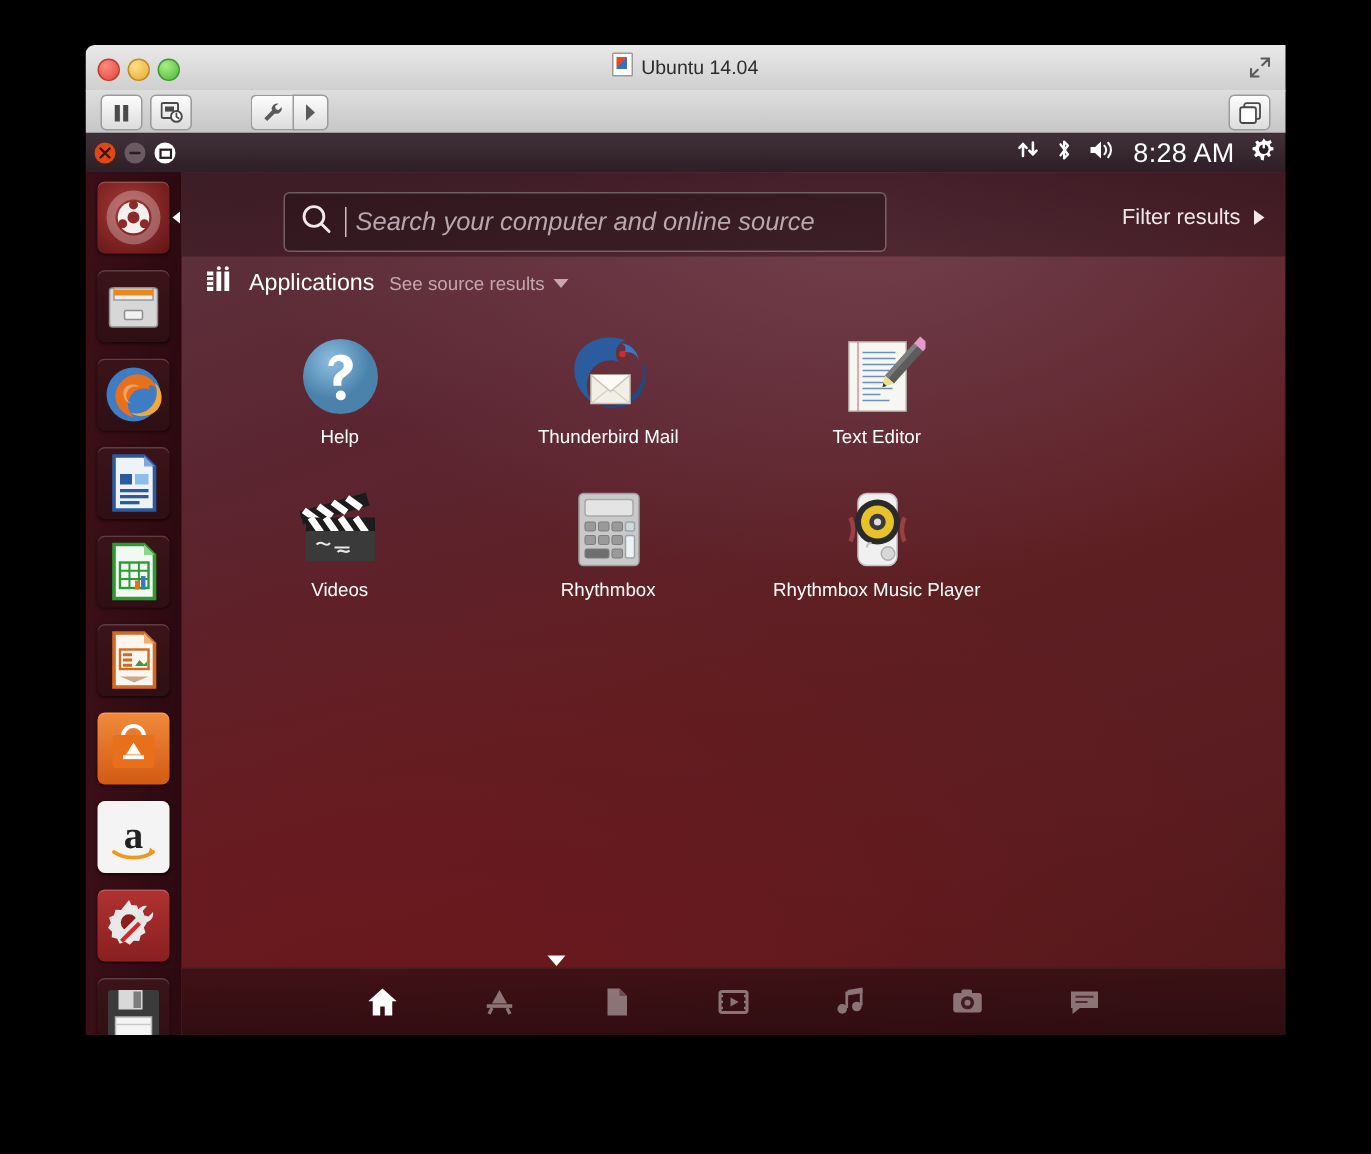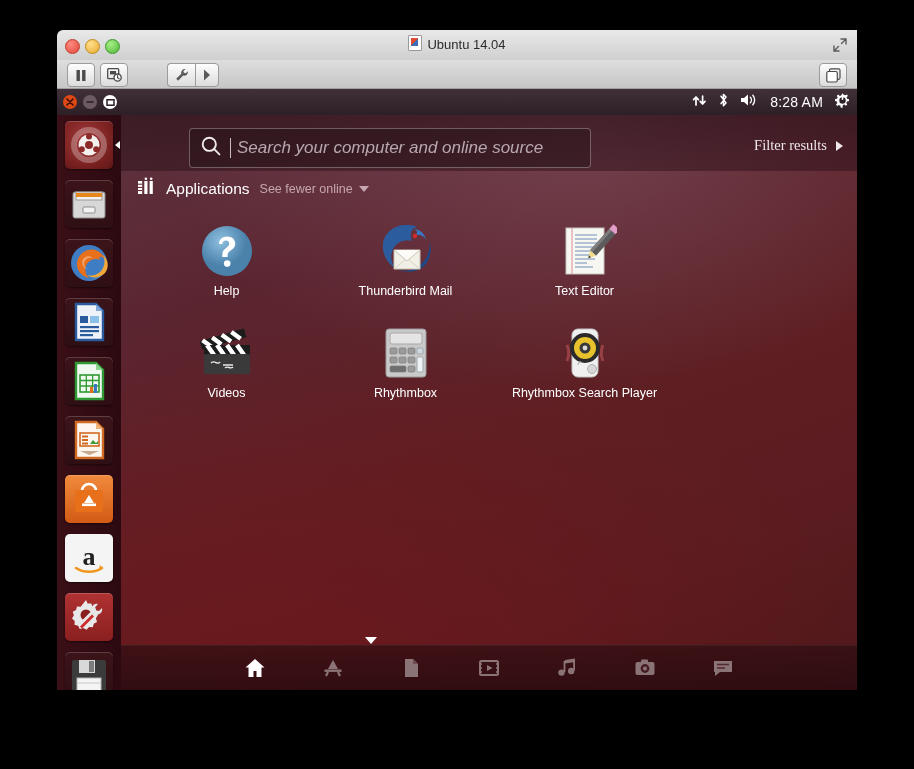--- a/index.html
+++ b/index.html
@@ -70,7 +70,7 @@
   #ub-max{left:46px;background:#ffffff;}
   .ubtn svg{display:block;}
   #panel-right{position:absolute;right:6px;top:0;height:26px;display:flex;align-items:center;gap:11px;}
-  #clock{color:#fdfdfd;font-size:14px;letter-spacing:.2px;}
+  #clock{color:#fdfdfd;font-size:18px;letter-spacing:.2px;}
 
   
   #launcher{

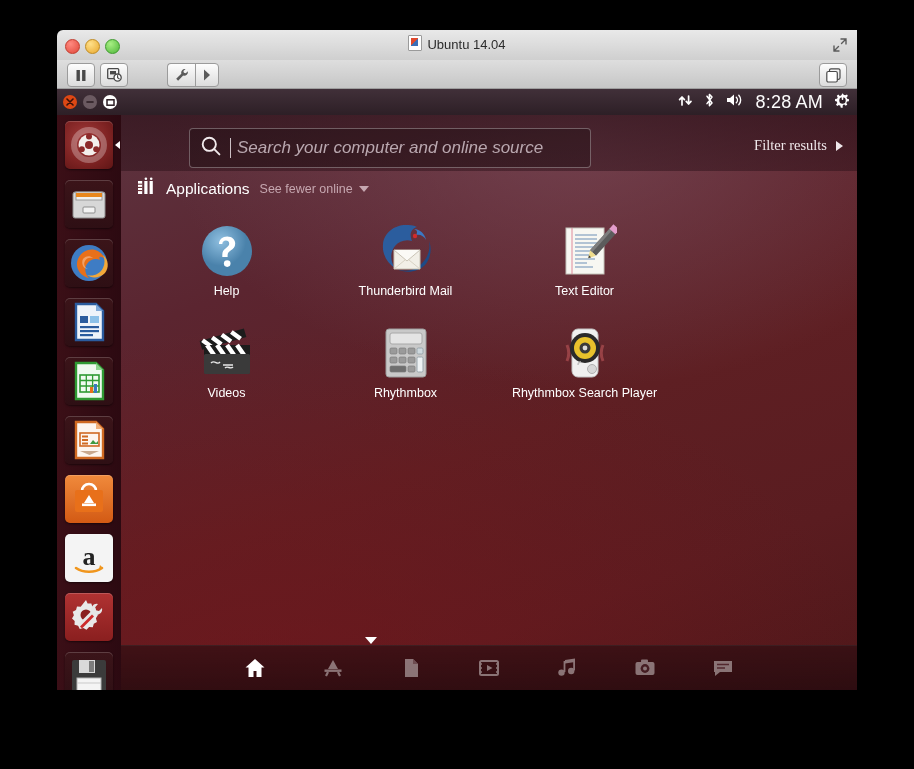--- a/index.html
+++ b/index.html
@@ -111,7 +111,7 @@
   }
   #filter-results{
     position:absolute;right:14px;top:22px;display:flex;align-items:center;gap:9px;
-    color:#efe7ea;font-size:14.5px;font-family:Liberation Serif, serif;
+    color:#efe7ea;font-size:14.5px;
   }
   #filter-caret{width:0;height:0;border-top:5px solid transparent;border-bottom:5px solid transparent;border-left:7px solid #efe7ea;}
 

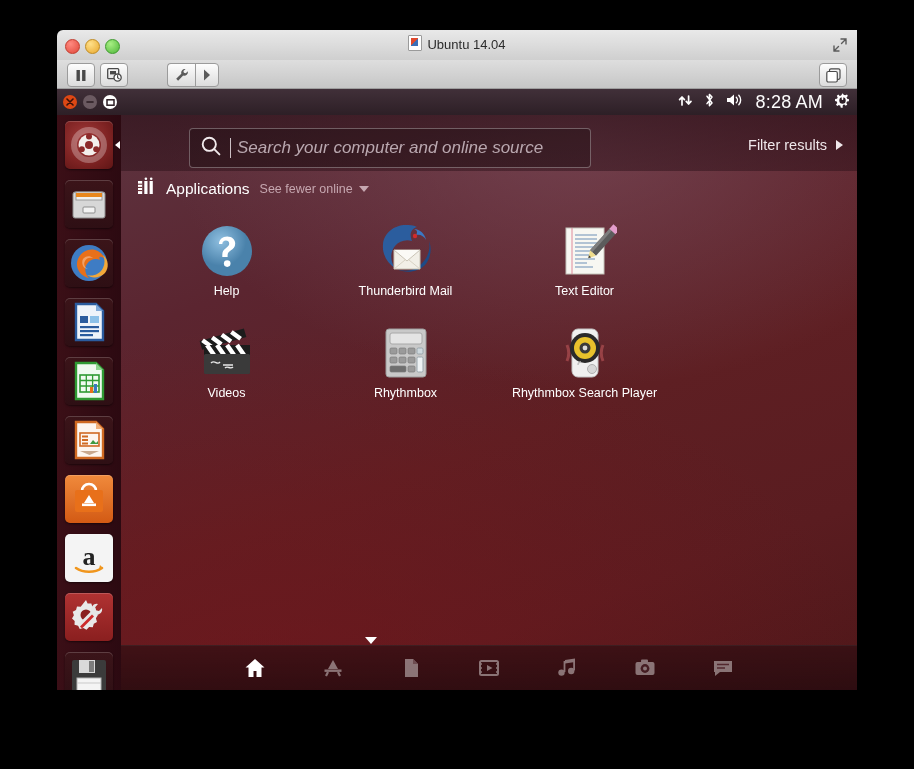--- a/index.html
+++ b/index.html
@@ -409,7 +409,7 @@
         </span>
         <span id="cat-title">Applications</span>
         <span id="cat-toggle">
-          <span>See fewer online</span>
+          <span>See source results</span>
           <span id="cat-toggle-caret"></span>
         </span>
       </div>

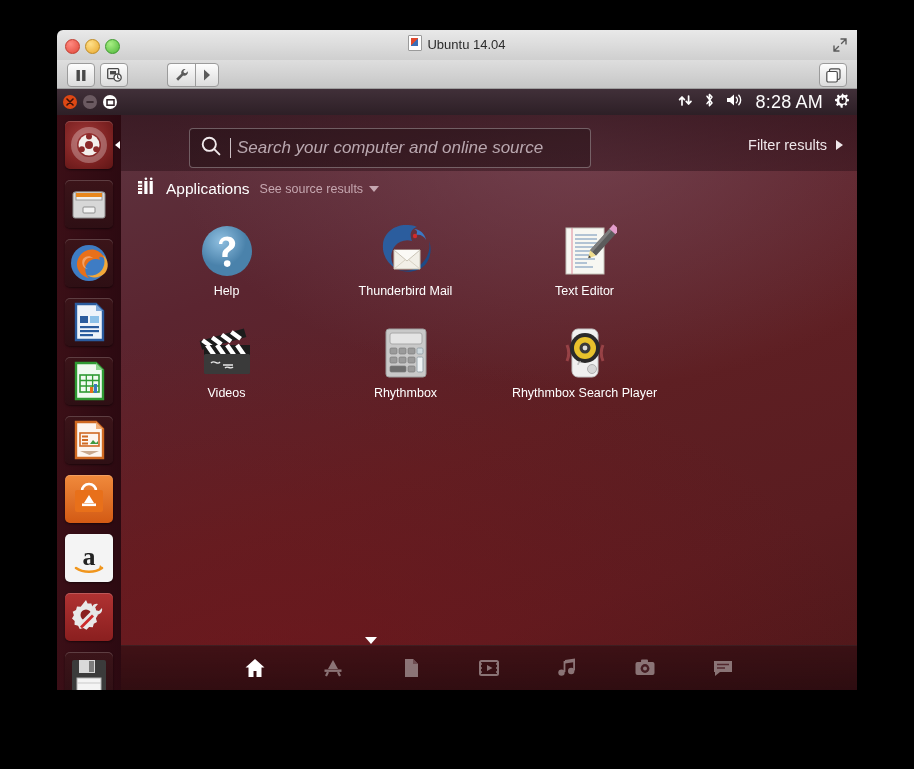--- a/index.html
+++ b/index.html
@@ -519,7 +519,7 @@
               <path d="M25 44c0-2 1-3 3-3" stroke="#c0c0c0" stroke-width="1.4" fill="none"></path>
             </svg>
           </div>
-          <div class="cell-label">Rhythmbox Search Player</div>
+          <div class="cell-label">Rhythmbox Music Player</div>
         </div>
       </div>
 

